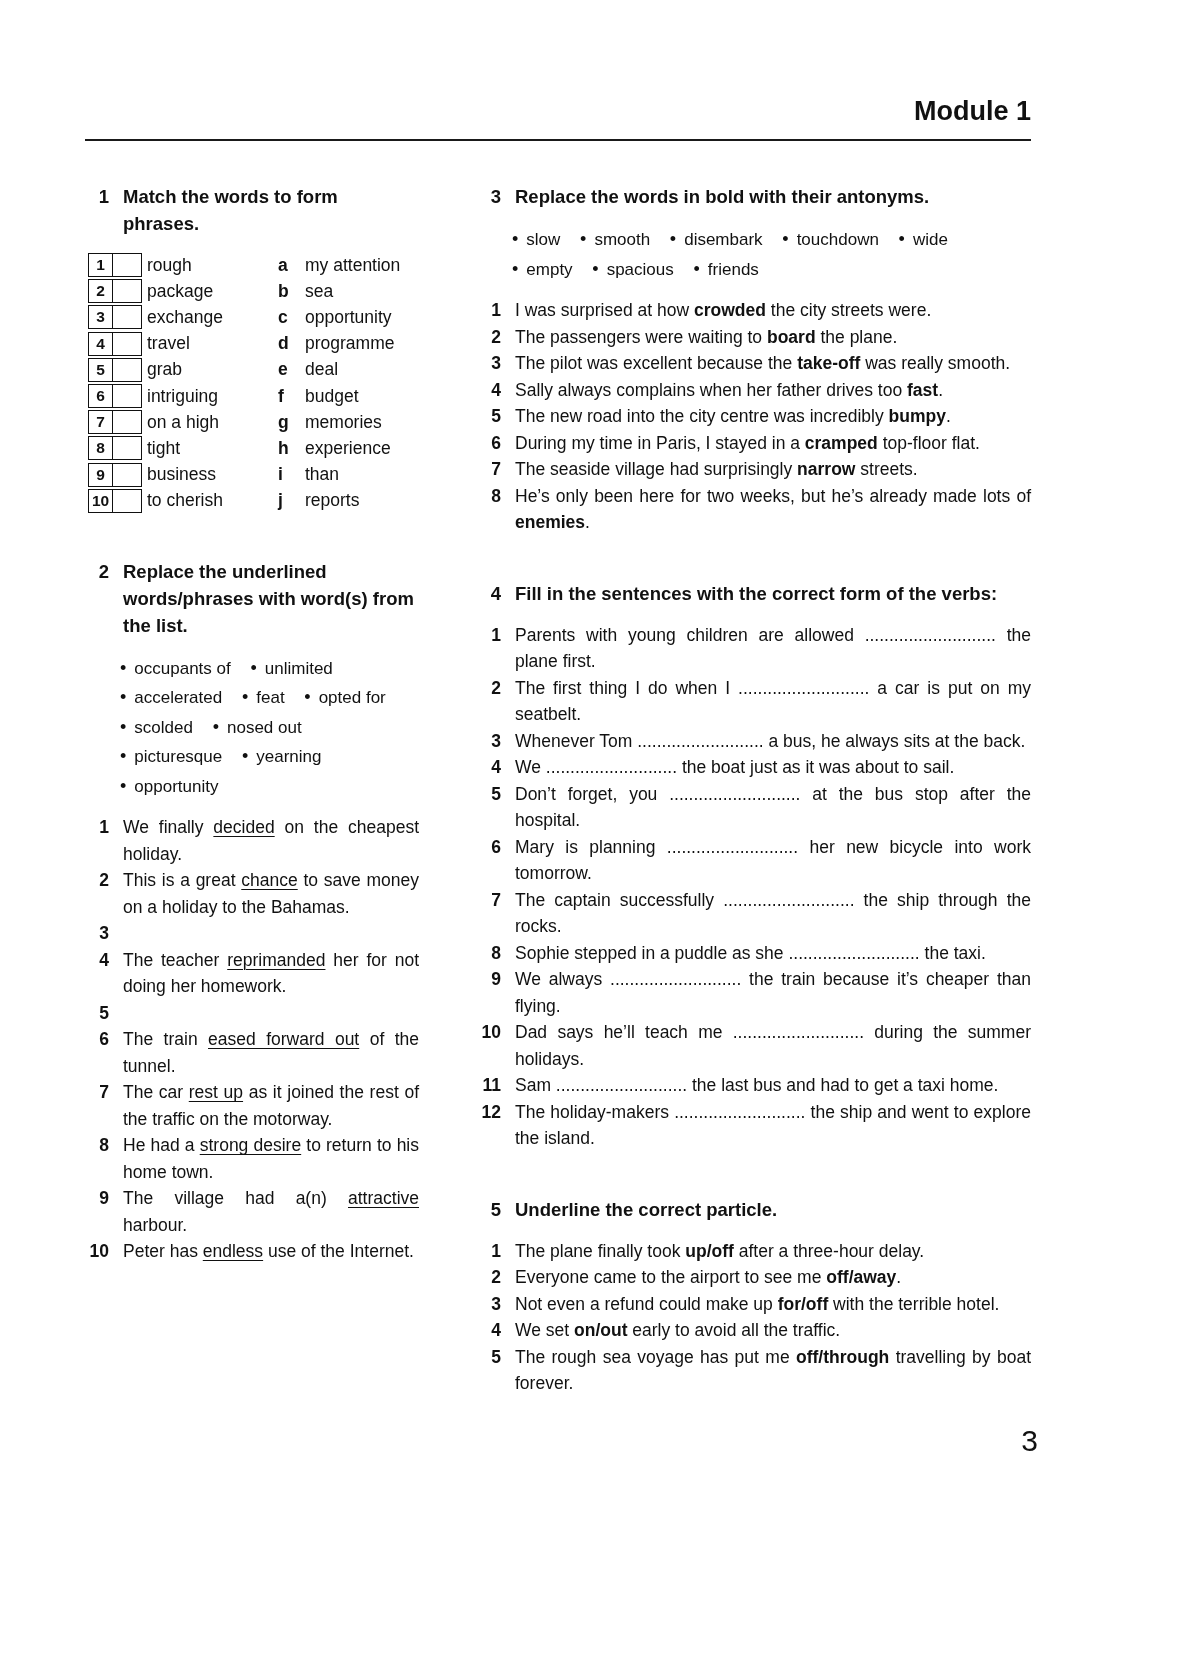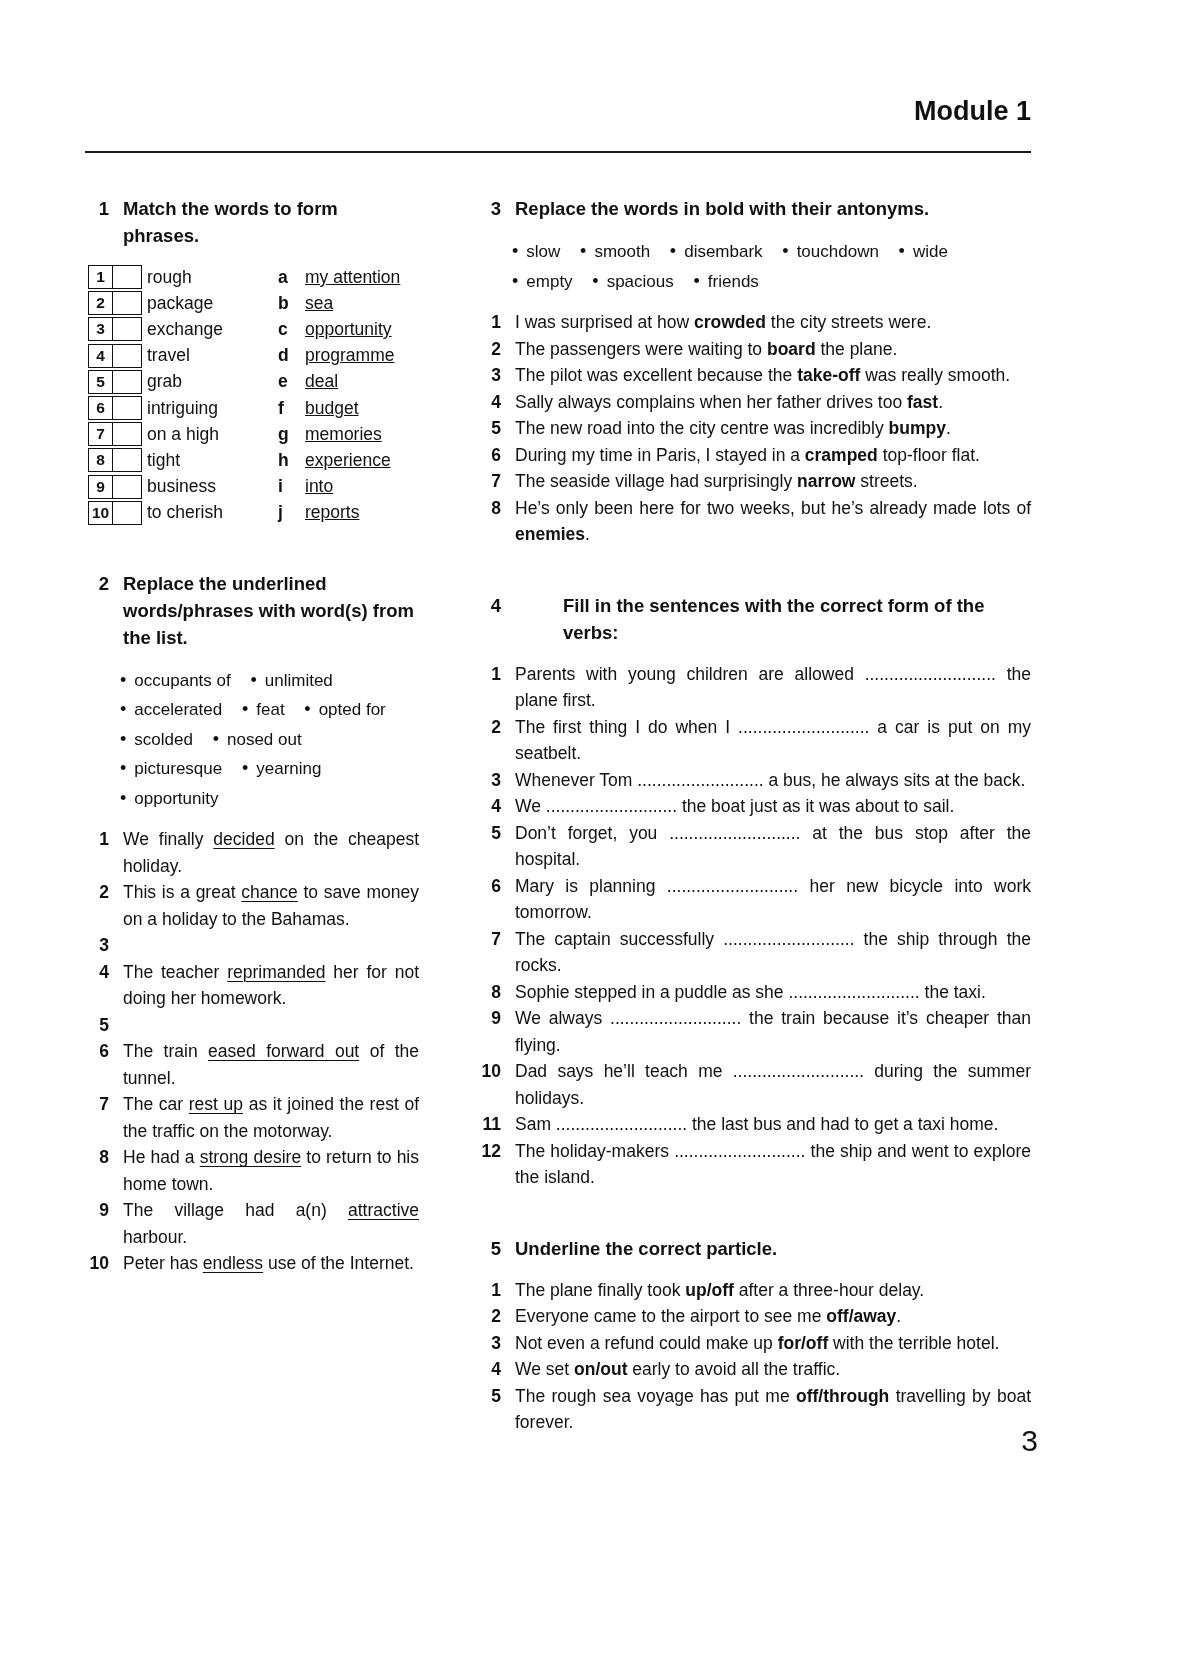--- a/index.html
+++ b/index.html
@@ -16,7 +16,7 @@
   .module-header {
     text-align:right;
     font-size:27px; font-weight:700;
-    padding-bottom:24px;
+    padding-bottom:12px;
     border-bottom:2.4px solid #1a1a1a;
   }
 

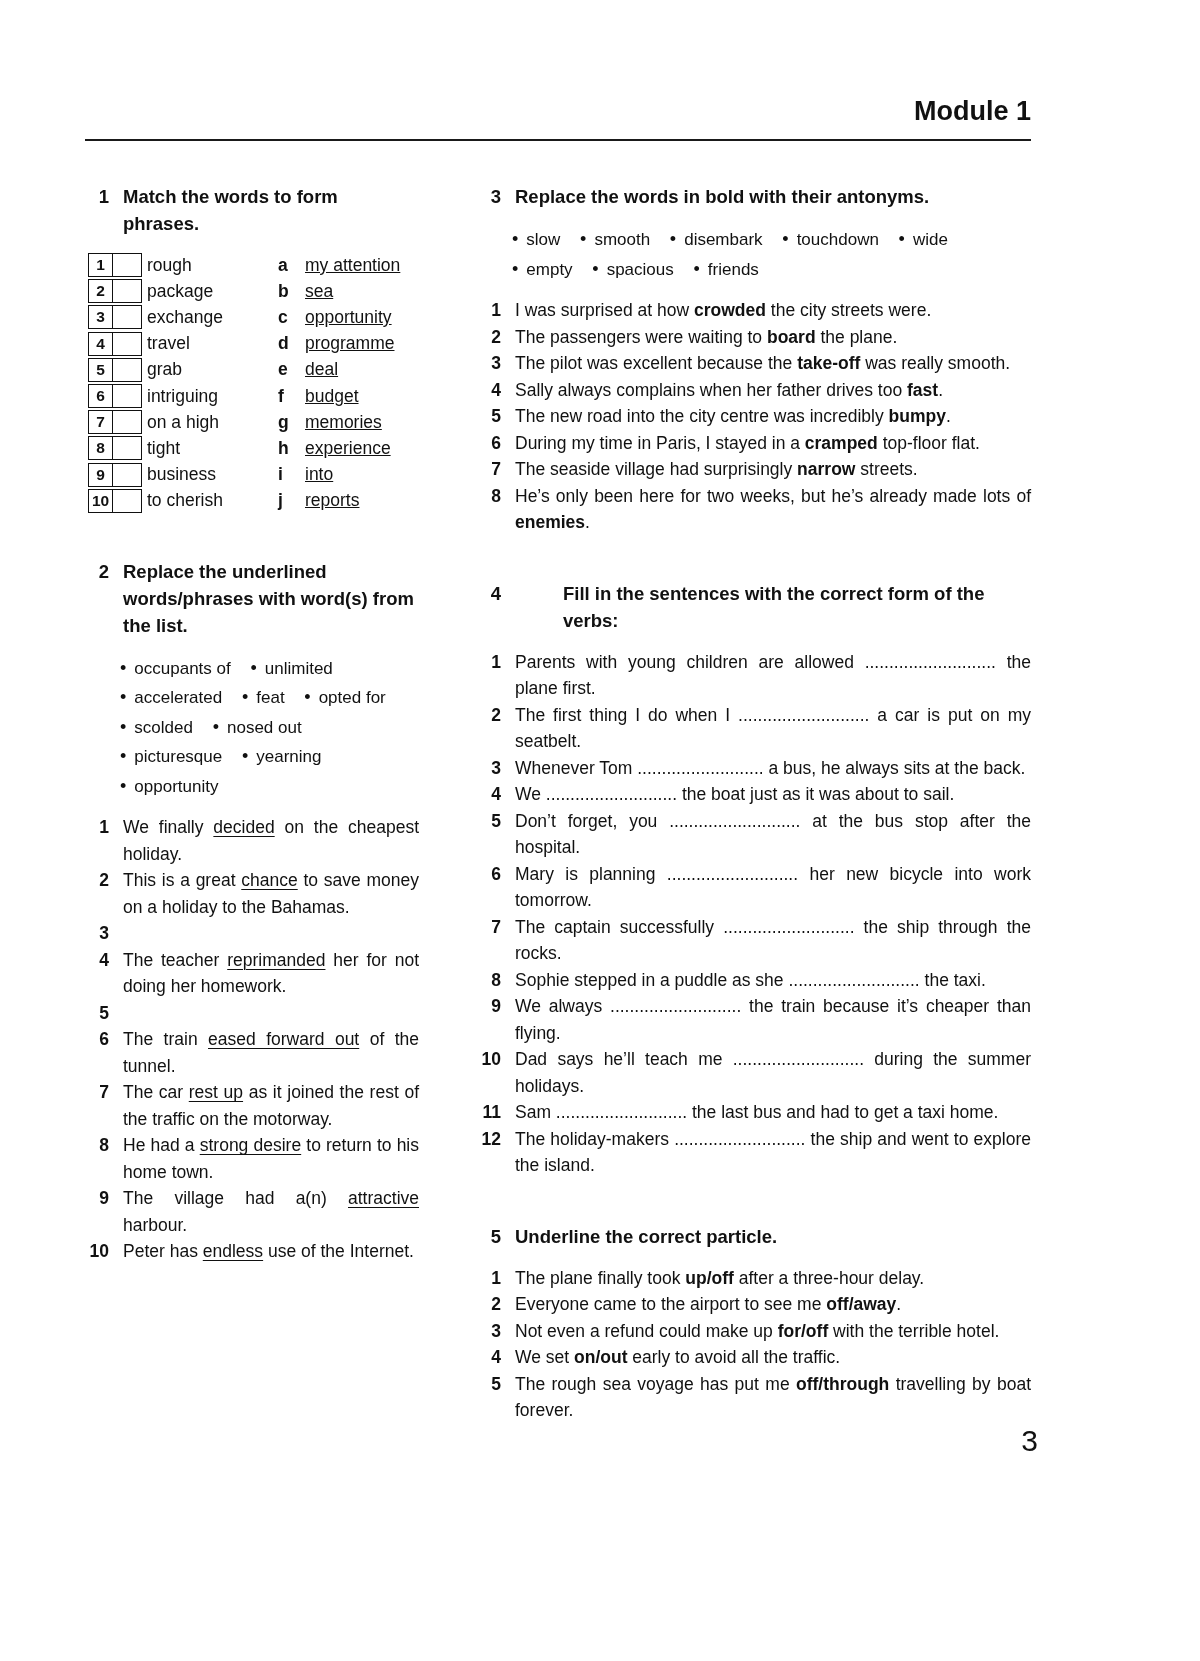--- a/index.html
+++ b/index.html
@@ -51,7 +51,7 @@
   .m-ansbox { width:29px; height:24px; border:1.7px solid #111; border-left:0; background:#fff; }
   .m-word { margin-left:5px; width:131px; flex-shrink:0; white-space:nowrap; }
   .m-letter { flex:0 0 27px; font-weight:700; }
-  .m-phrase { white-space:nowrap;text-decoration:underline; }
+  .m-phrase { white-space:nowrap; }
 
   
   .wordlist { padding-left:35px; margin-bottom:13px; line-height:28.5px; font-size:17px; }

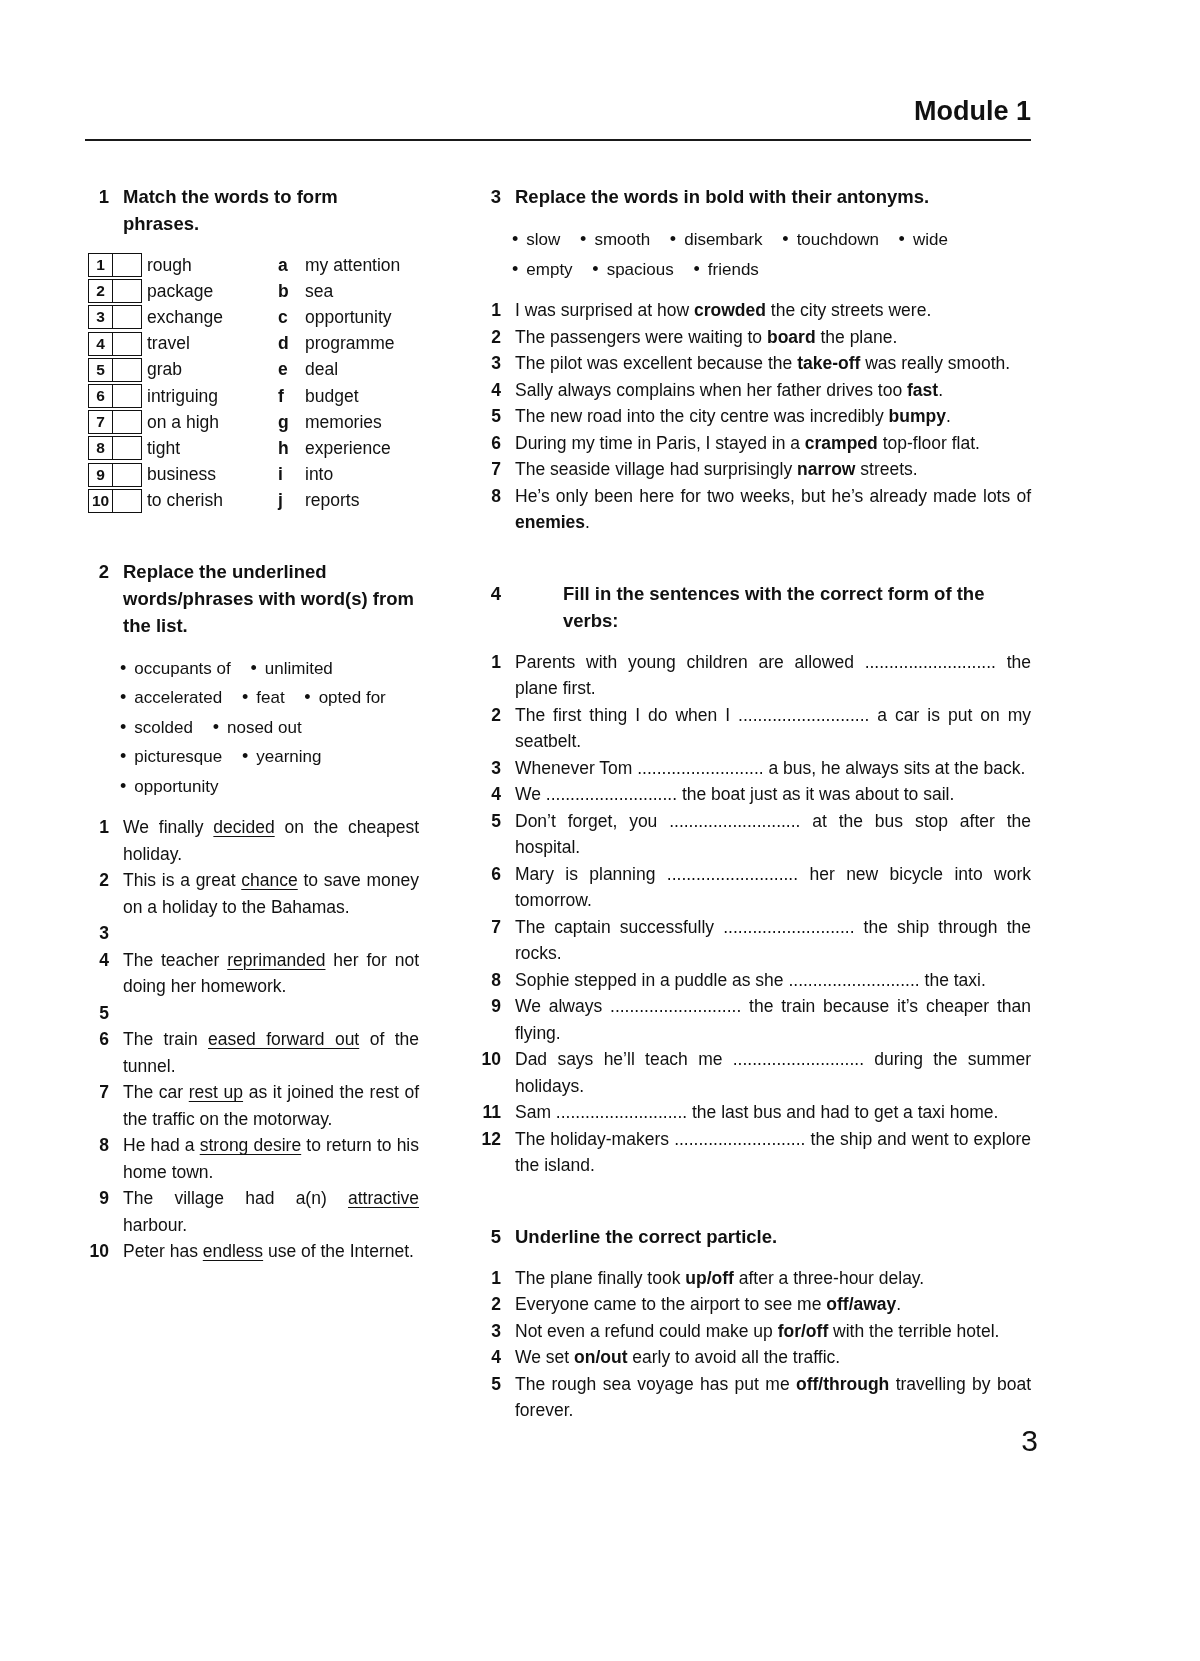--- a/index.html
+++ b/index.html
@@ -186,7 +186,7 @@
                 </span>
                 <span class="m-word">business</span>
                 <span class="m-letter">i</span>
-                <span class="m-phrase">into</span>
+                <span class="m-phrase">than</span>
               </div>
 
               <div class="m-row">

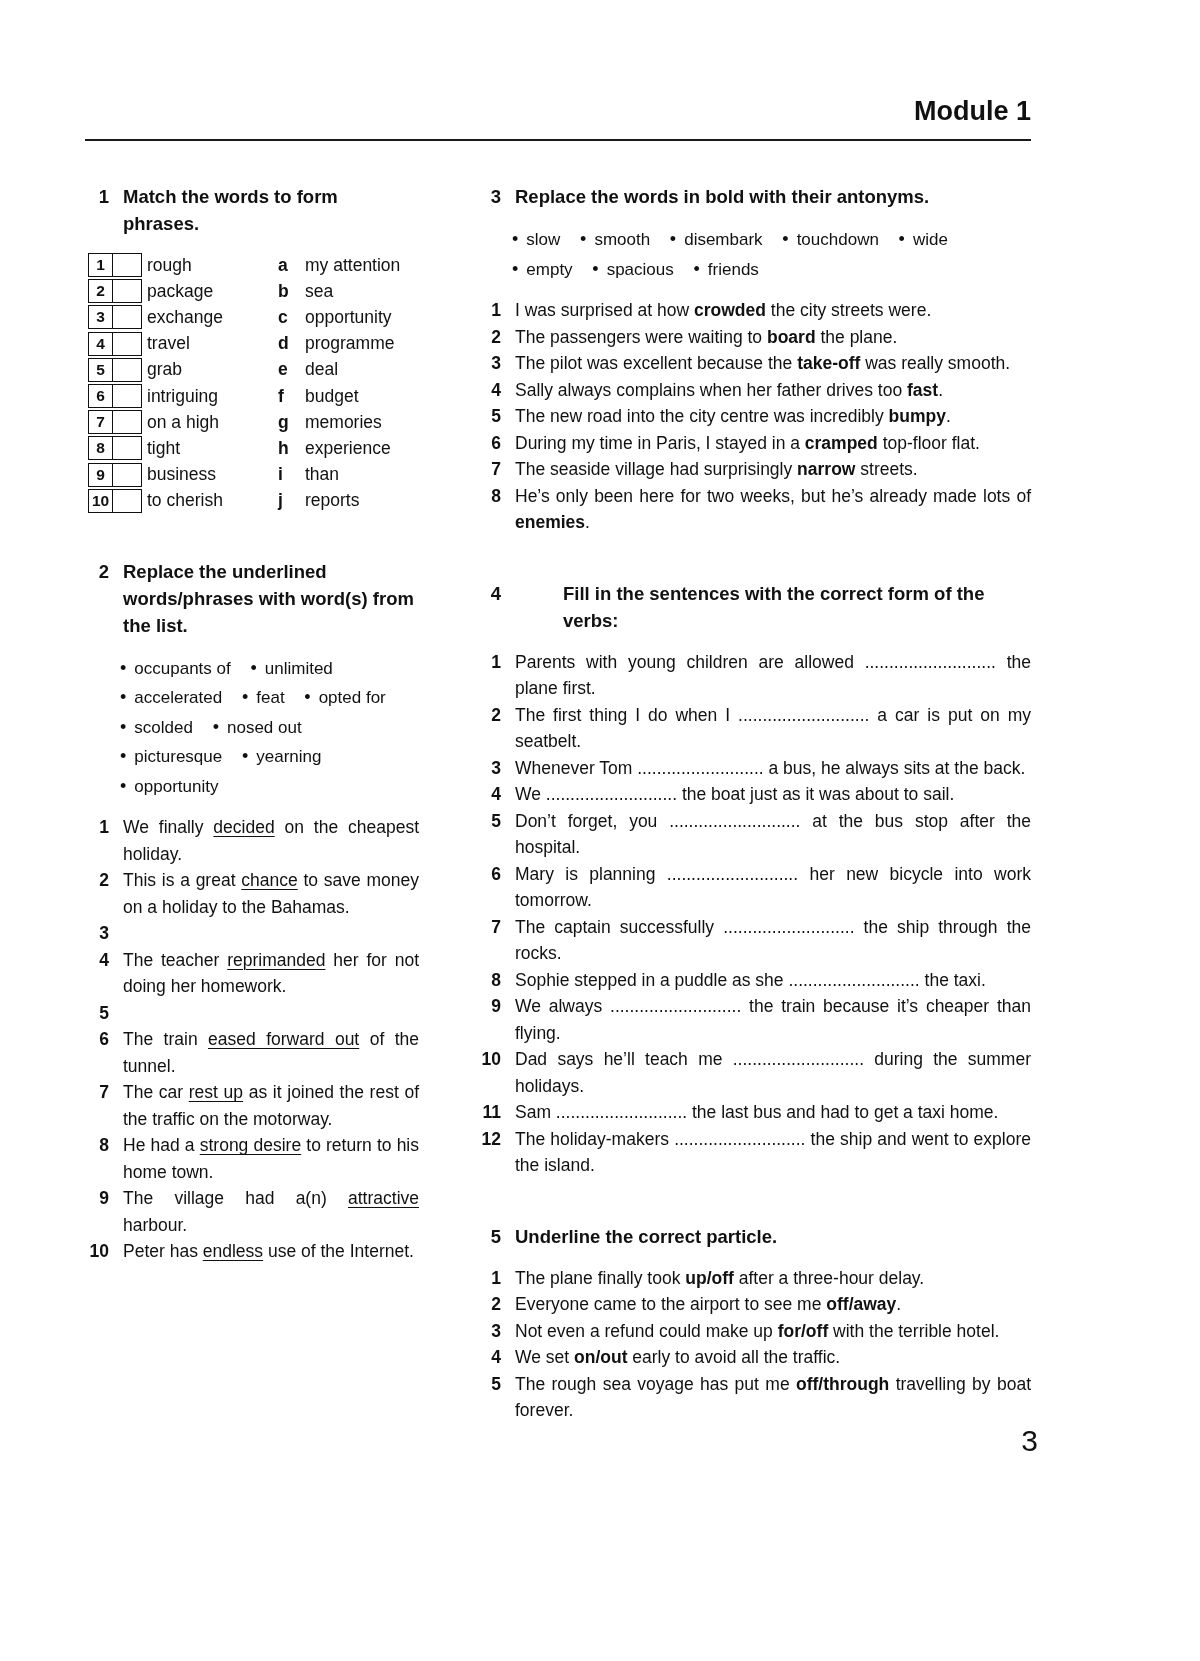--- a/index.html
+++ b/index.html
@@ -33,7 +33,7 @@
     font-weight:700; font-size:18.5px; line-height:27px;
   }
   .ex-title { flex:1; font-weight:700; font-size:18.5px; line-height:27px; }
-  .ex-title-block { flex:1;margin-left:48px; }
+  .ex-title-block { flex:1; }
   .ex-verbs {
     font-weight:400; font-style:italic;
     font-size:17.5px; line-height:26.5px; margin-top:3px;

